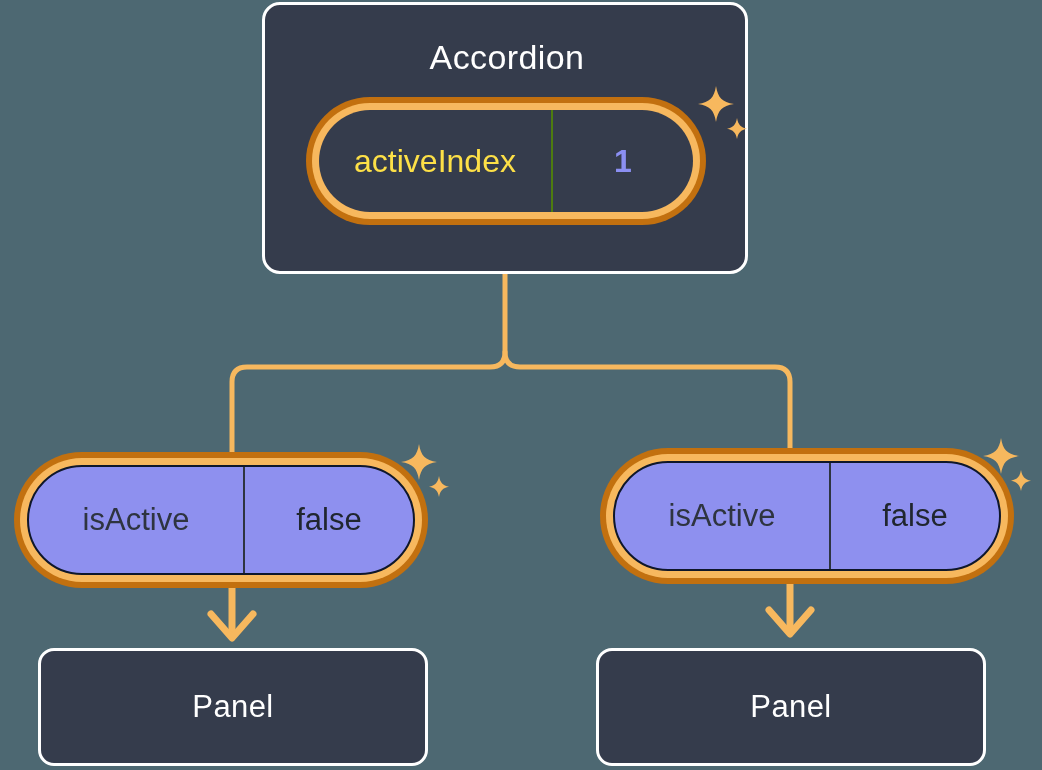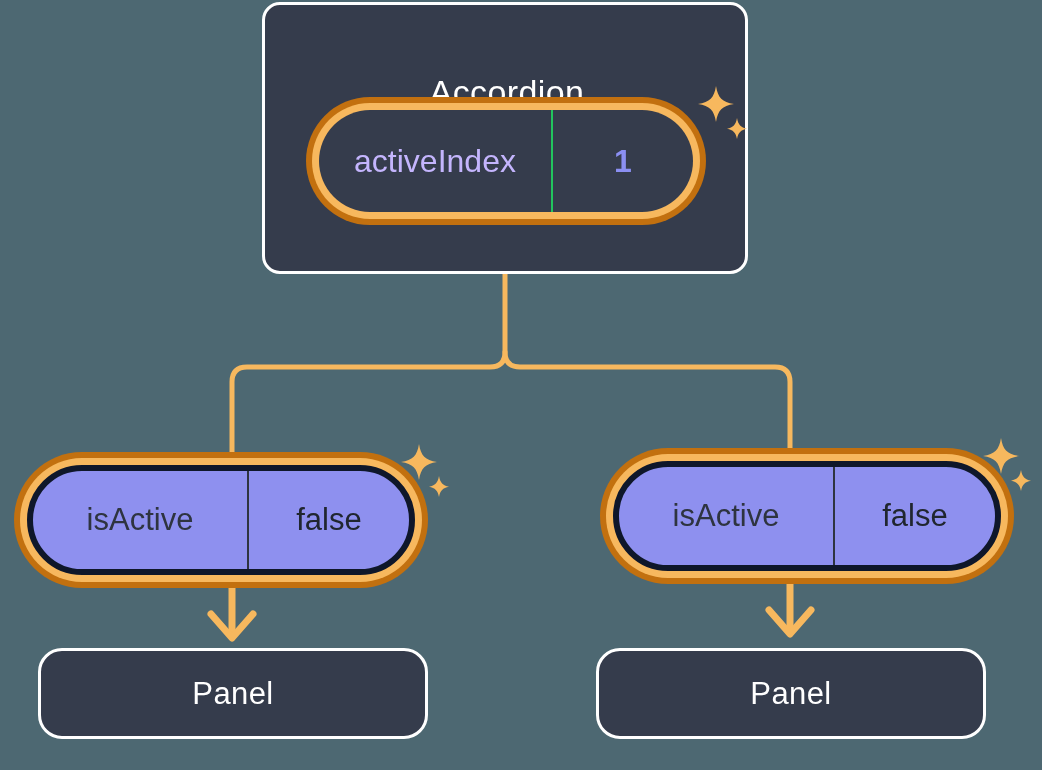--- a/index.html
+++ b/index.html
@@ -58,7 +58,6 @@
     left: 4px;
     right: 0;
     top: 33px;
-    margin-top: 35px;
   }
 
   .panel-card {

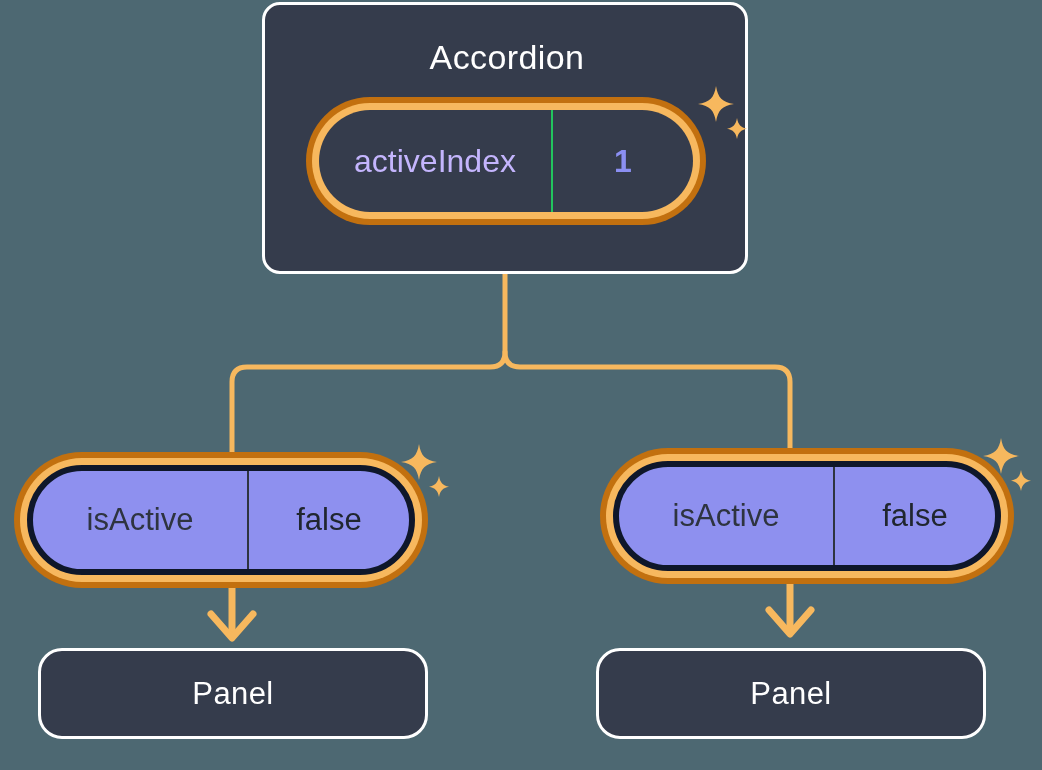--- a/index.html
+++ b/index.html
@@ -119,8 +119,8 @@
   }
   #pill-activeindex .pill-key {
     flex: 0 0 232px;
-    border-right: 2px solid #22c55e;
-    color: #c4b5fd;
+    border-right: 2px solid #4d7c0f;
+    color: #fde047;
     font-size: 32px;
   }
   #pill-activeindex .pill-val {

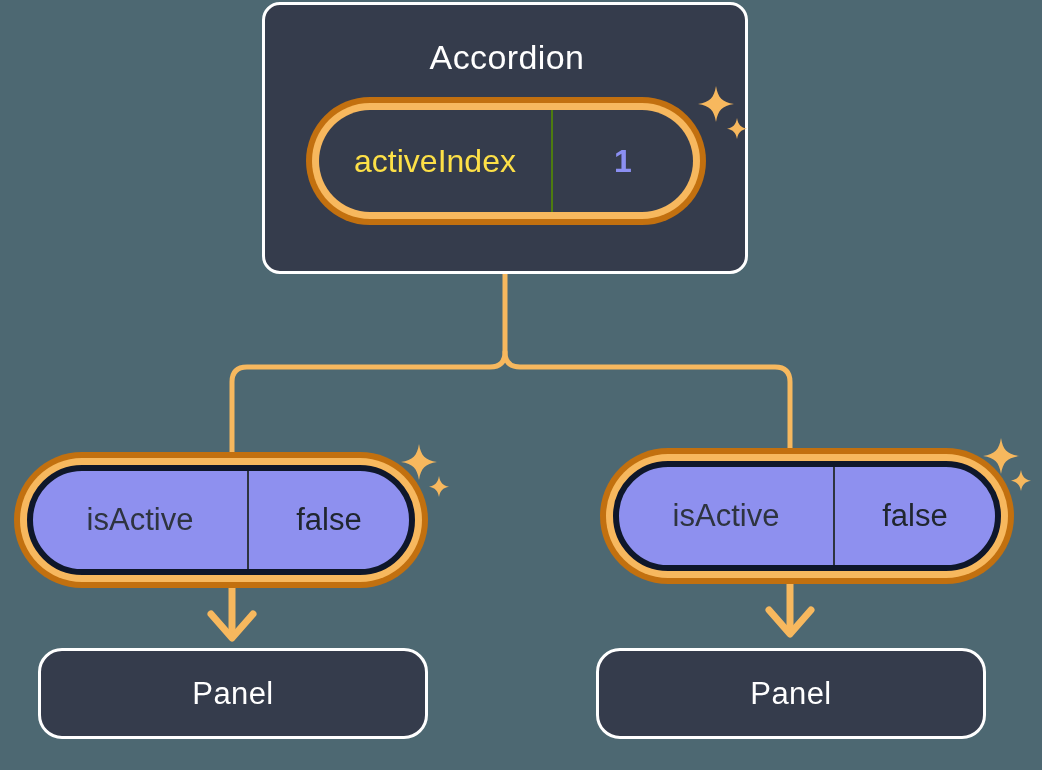--- a/index.html
+++ b/index.html
@@ -138,7 +138,7 @@
   }
   .pill-purple .pill-inner {
     background: #8e90ef;
-    border: 6px solid #0f172a;
+    border: 2px solid #0f172a;
   }
   .pill-purple .pill-key {
     color: #2e3440;

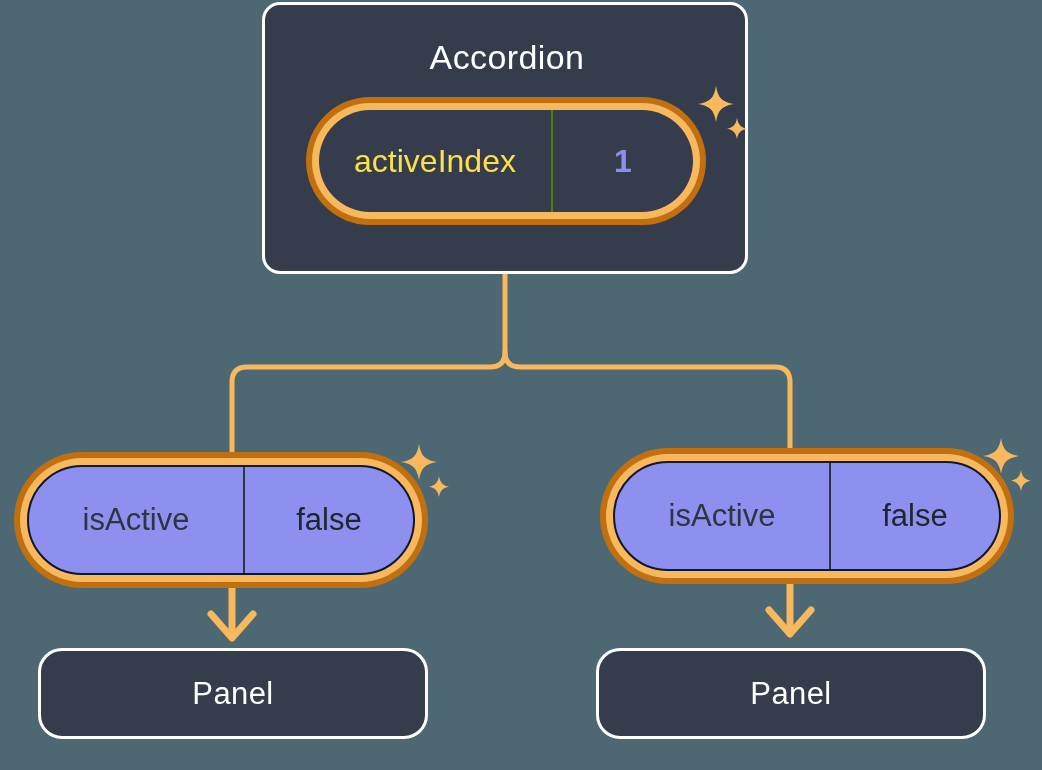--- a/index.html
+++ b/index.html
@@ -62,8 +62,8 @@
 
   .panel-card {
     width: 390px;
-    height: 91px;
-    border-radius: 24px;
+    height: 118px;
+    border-radius: 16px;
   }
   #panel-left  { left: 38px;  top: 648px; }
   #panel-right { left: 596px; top: 648px; }

